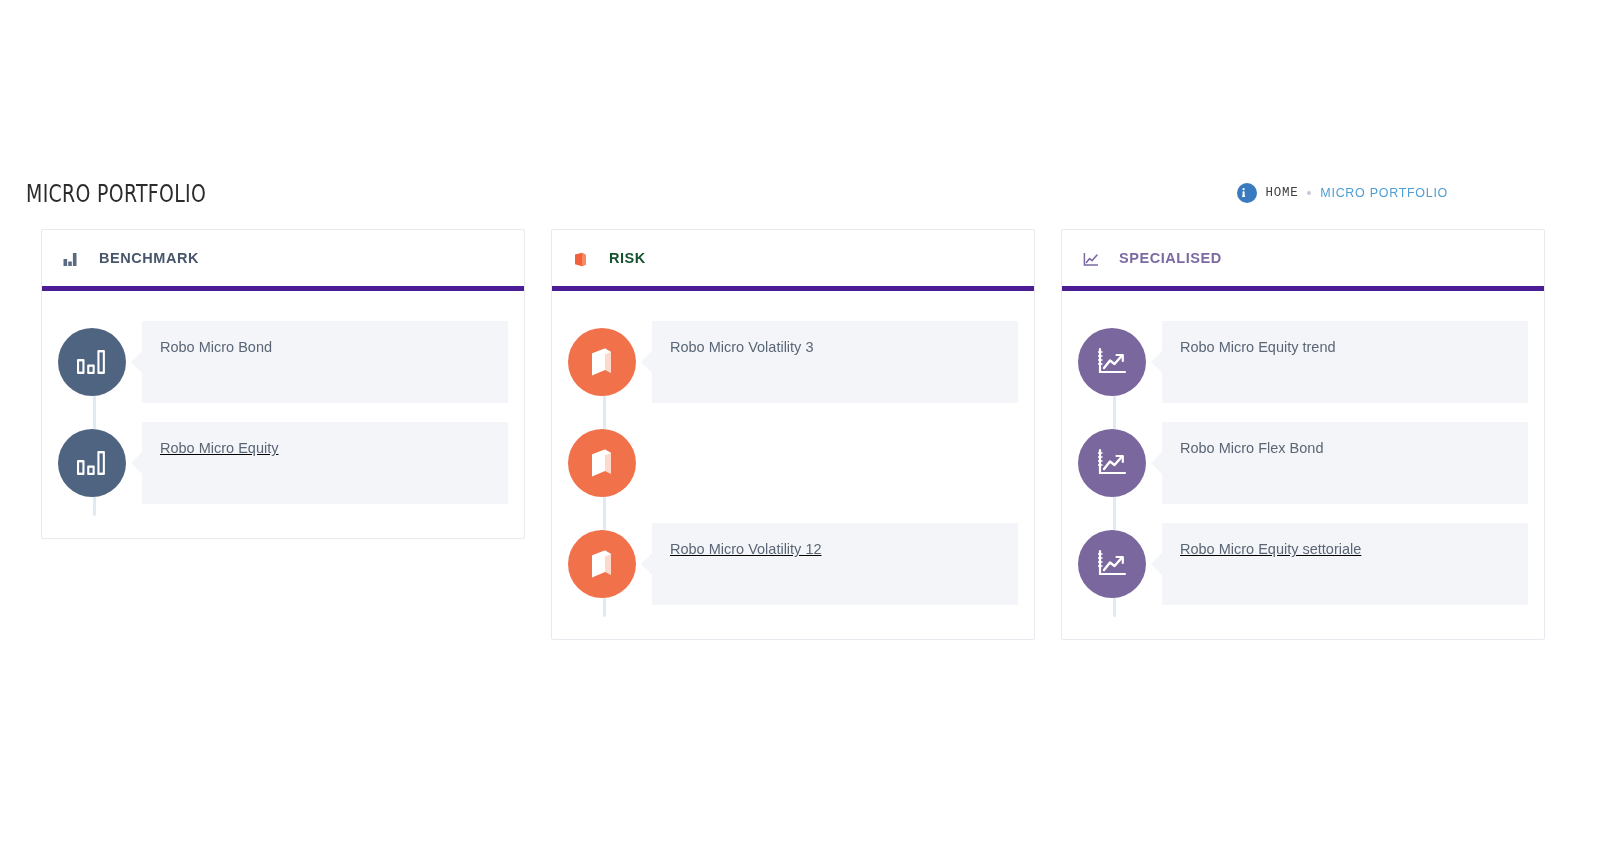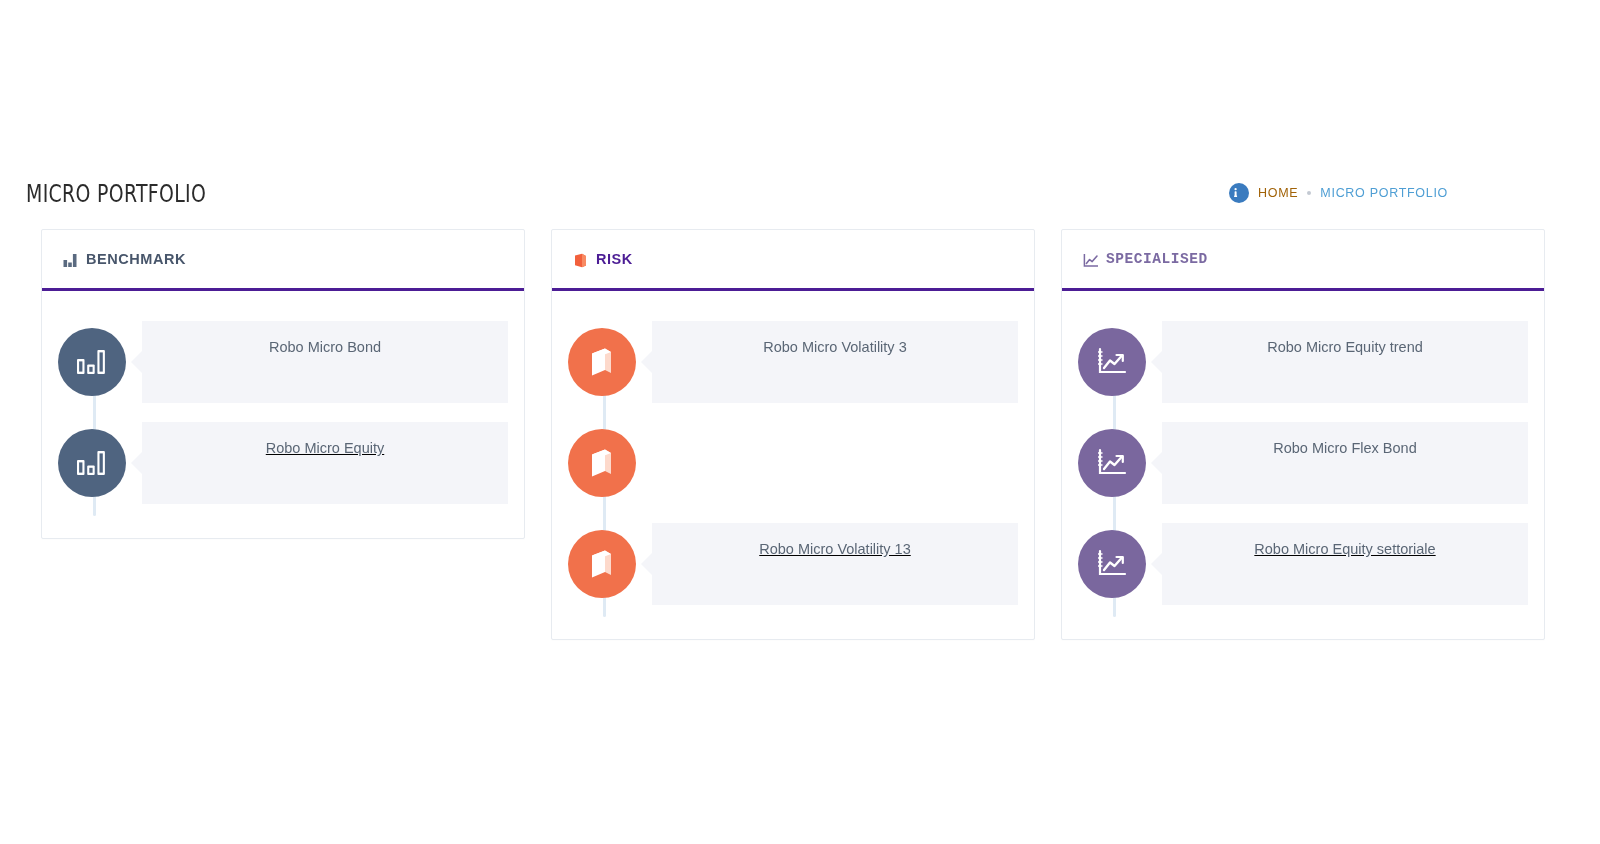--- a/index.html
+++ b/index.html
@@ -66,8 +66,9 @@
   }
   .bc-info-icon svg { display: block; }
   .bc-home {
-    color: #a16207;
+    color: #404040;
     text-decoration: none;
+    font-family: Liberation Mono, monospace;
   }
   .bc-sep {
     width: 4px;

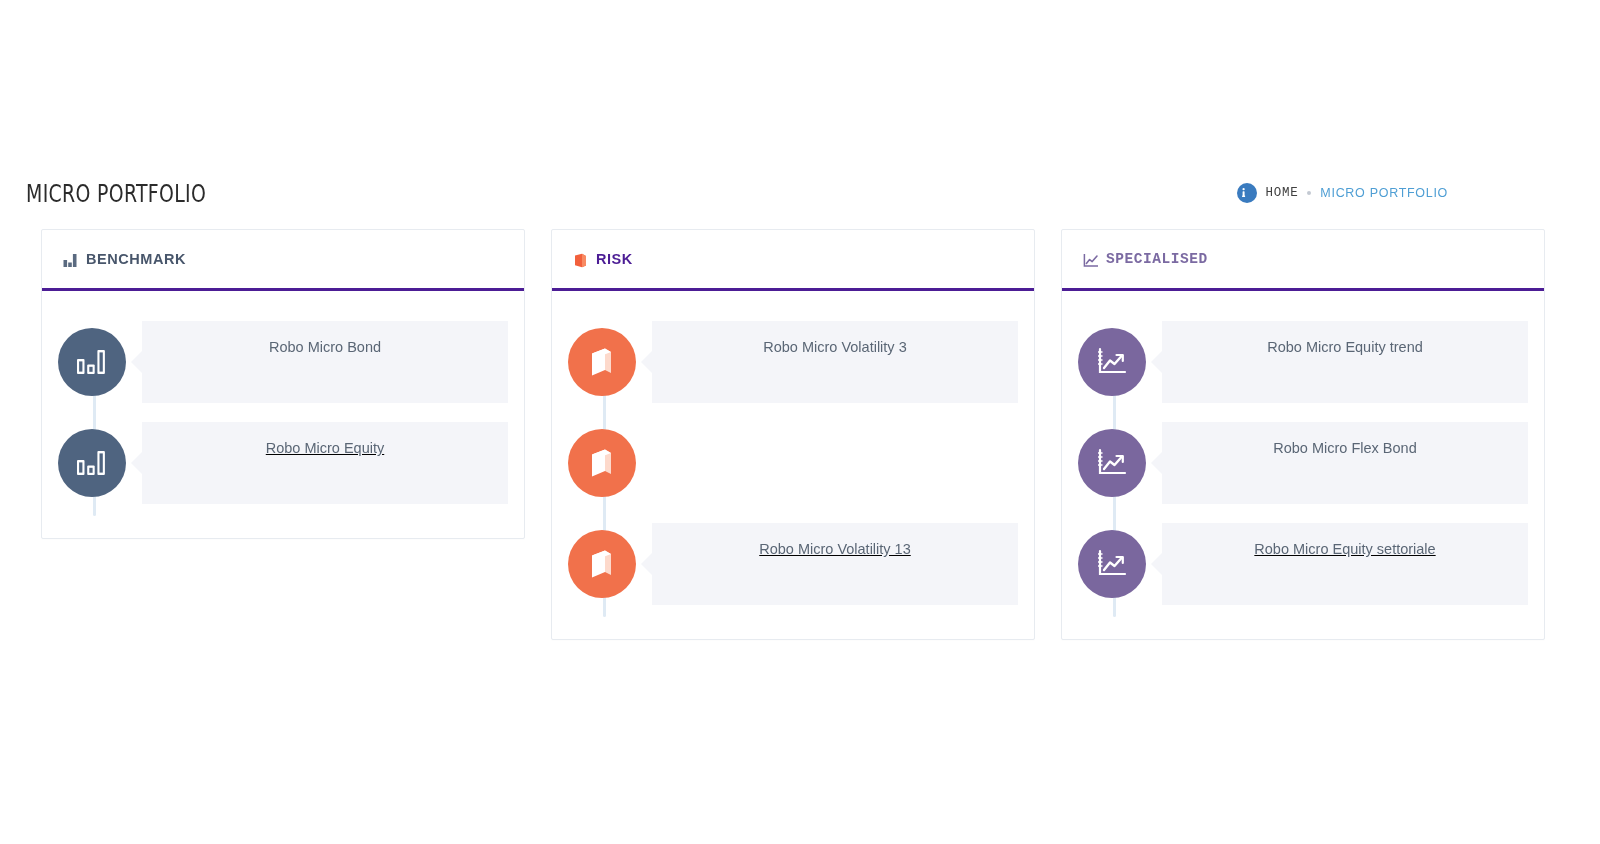--- a/index.html
+++ b/index.html
@@ -106,7 +106,8 @@
     display: flex;
     align-items: center;
     padding: 0 0 0 20px;
-    border-bottom: 3px solid #4c1d95;
+    border-bottom: 5px solid #4c1d95;
+    gap: 13px;
   }
   .card-head-title {
     font-size: 14.5px;

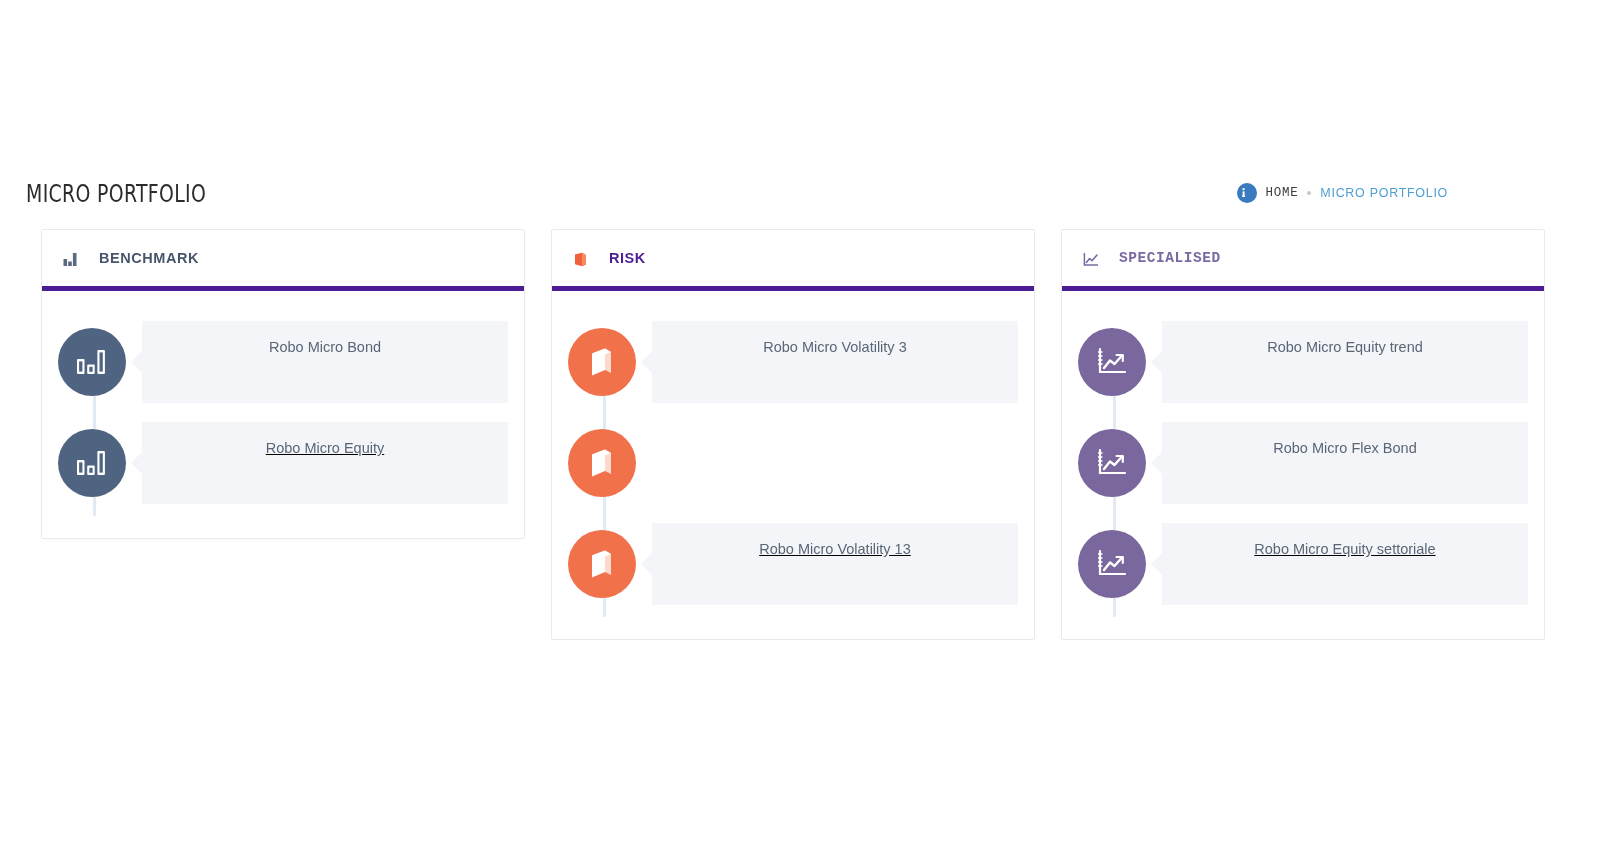--- a/index.html
+++ b/index.html
@@ -197,7 +197,7 @@
 
   
   .accent-benchmark .card-head-title { color: #48566b; }
-  .accent-risk .card-head-title { color: #4c1d95; }
+  .accent-risk .card-head-title { color: #14532d; }
   .accent-specialised .card-head-title { color: #7b6aa2; font-family: Liberation Mono, monospace; }
 </style>
 </head>

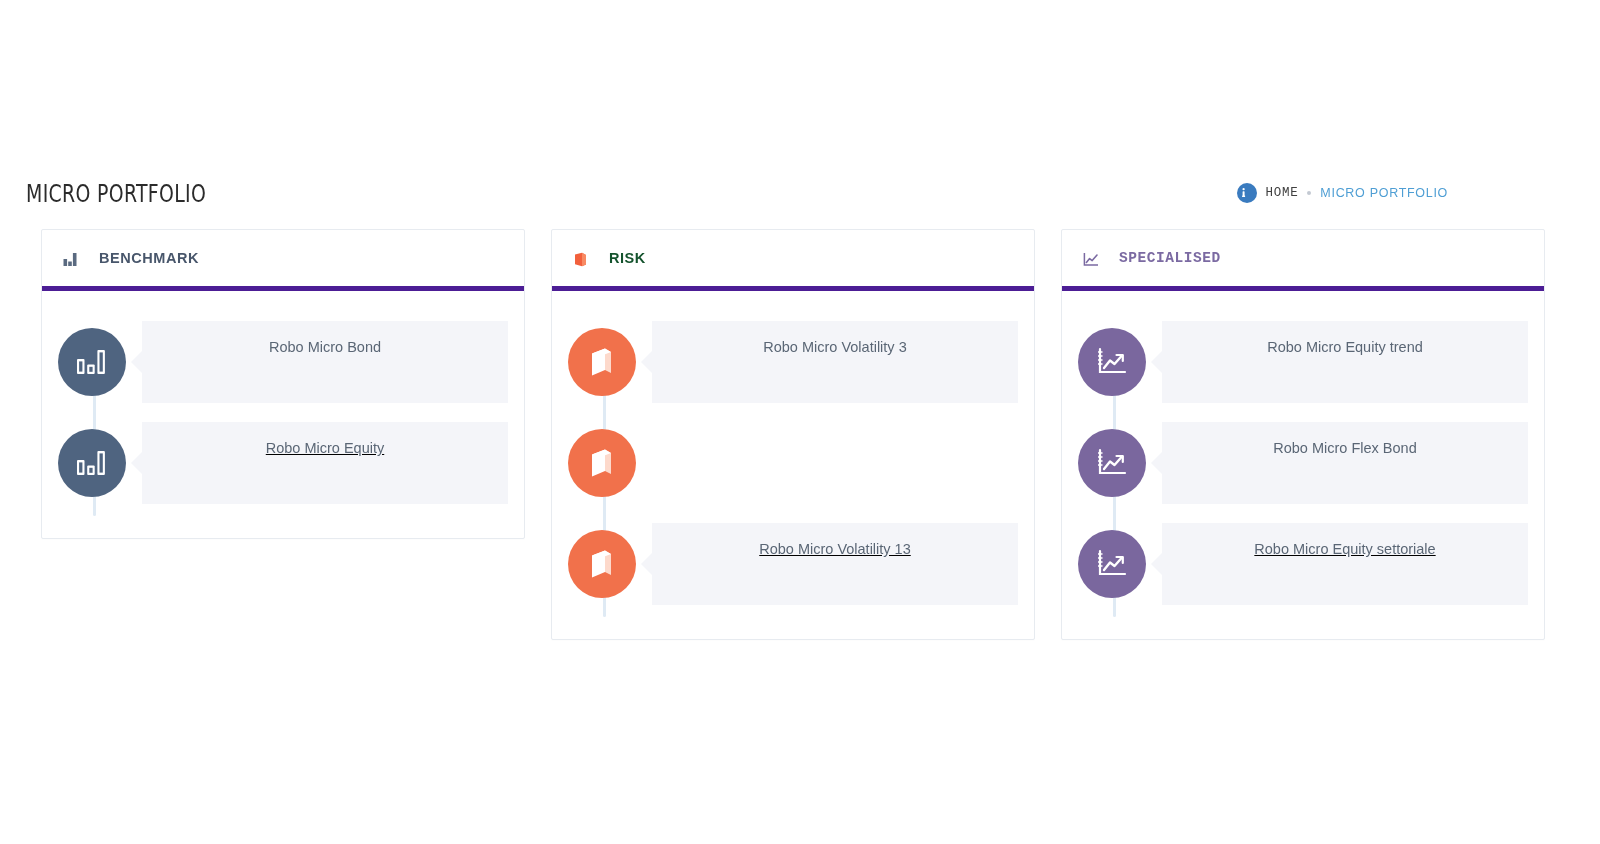--- a/index.html
+++ b/index.html
@@ -198,7 +198,7 @@
   
   .accent-benchmark .card-head-title { color: #48566b; }
   .accent-risk .card-head-title { color: #14532d; }
-  .accent-specialised .card-head-title { color: #7b6aa2; font-family: Liberation Mono, monospace; }
+  .accent-specialised .card-head-title { color: #7b6aa2; }
 </style>
 </head>
 <body>

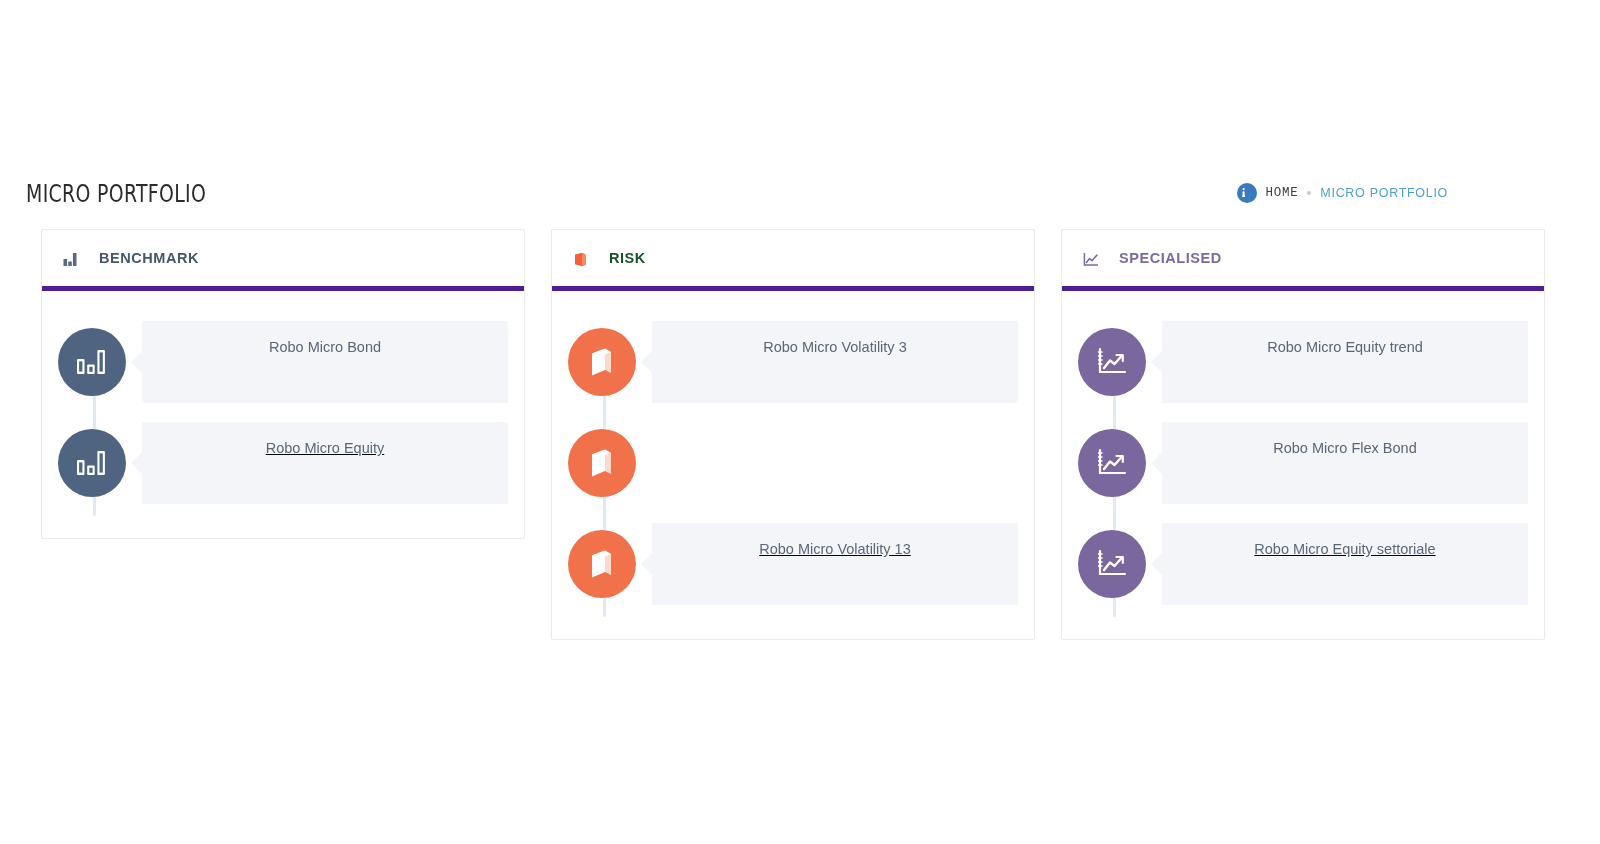--- a/index.html
+++ b/index.html
@@ -152,7 +152,6 @@
     align-items: flex-start;
     margin-bottom: 19px;
     min-height: 82px;
-    text-align: center;
   }
   .tl-item:last-child { margin-bottom: 0; text-decoration: underline; }
 

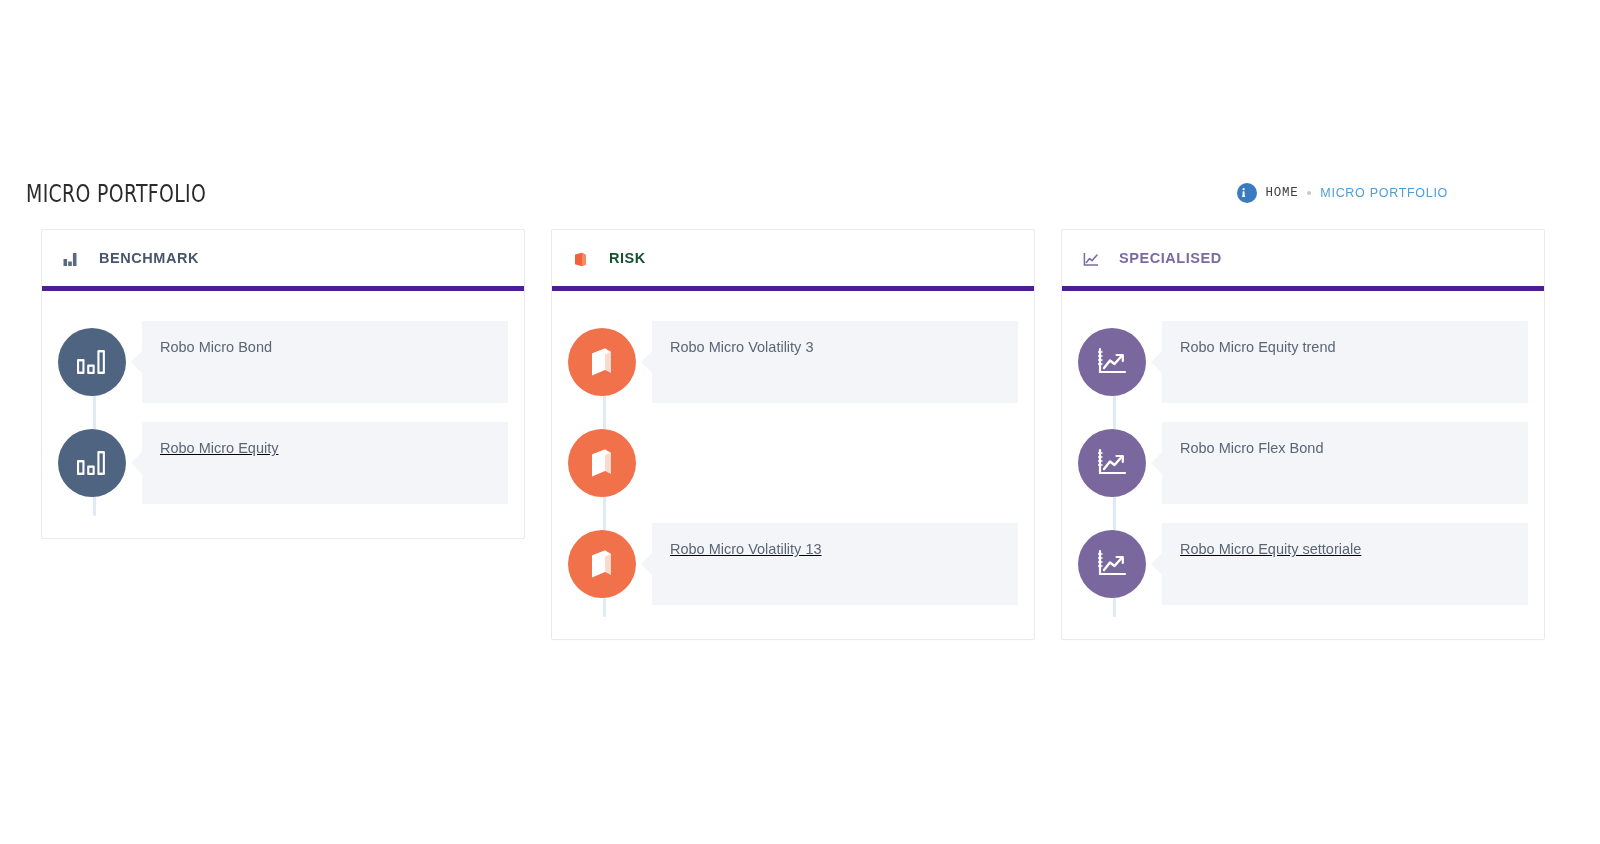--- a/index.html
+++ b/index.html
@@ -320,7 +320,7 @@
               </svg>
             </div>
             <div class="tl-panel">
-              <span class="tl-label">Robo Micro Volatility 13</span>
+              <span class="tl-label">Robo Micro Volatility 12</span>
             </div>
           </div>
 

